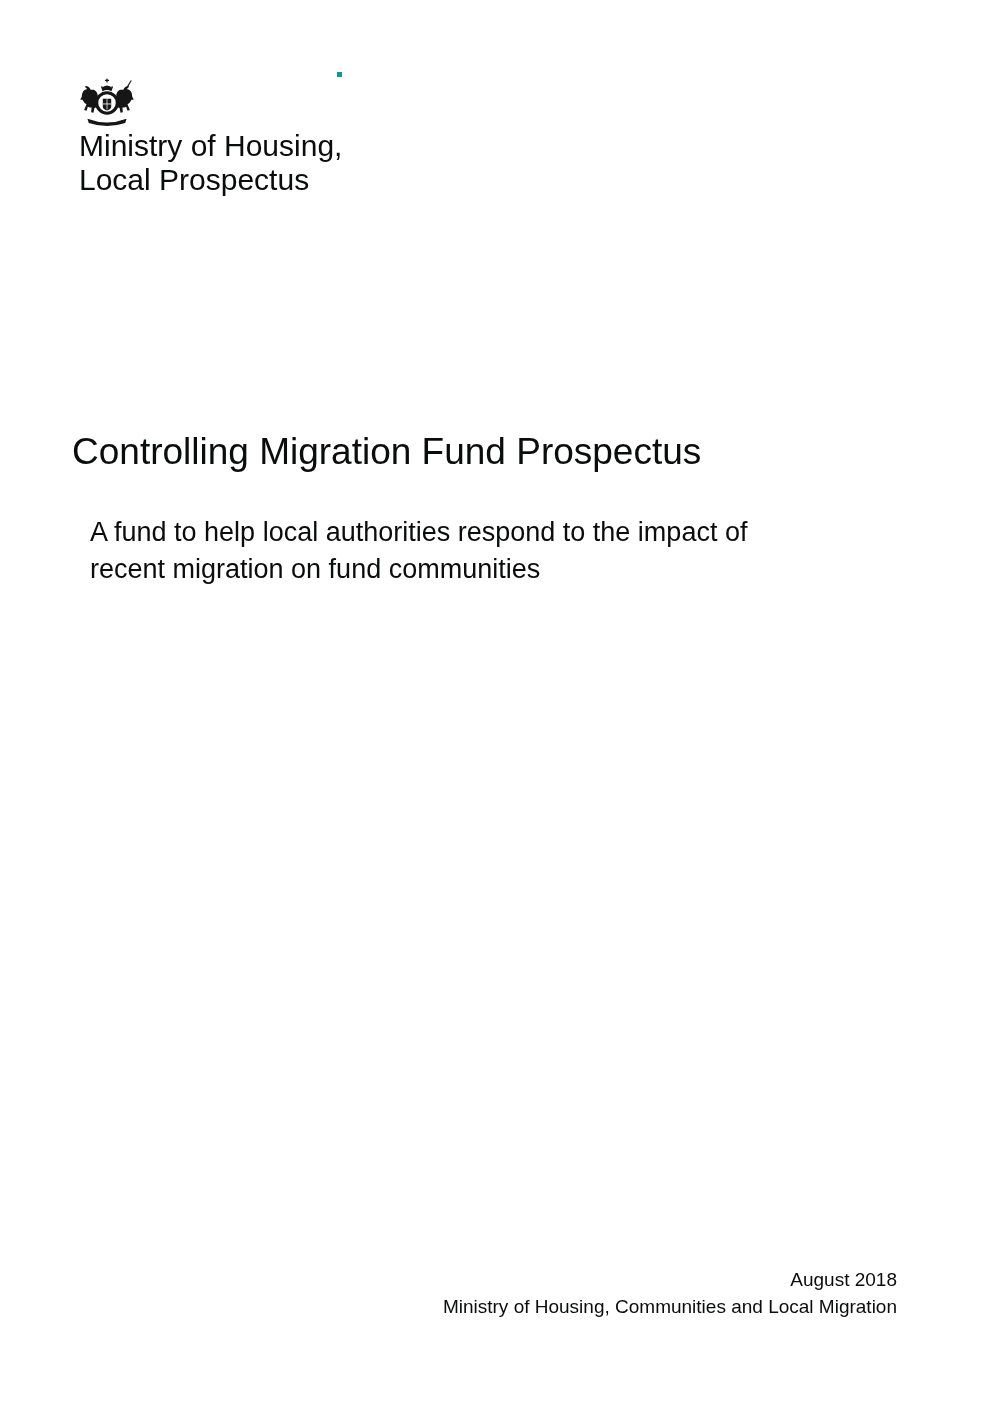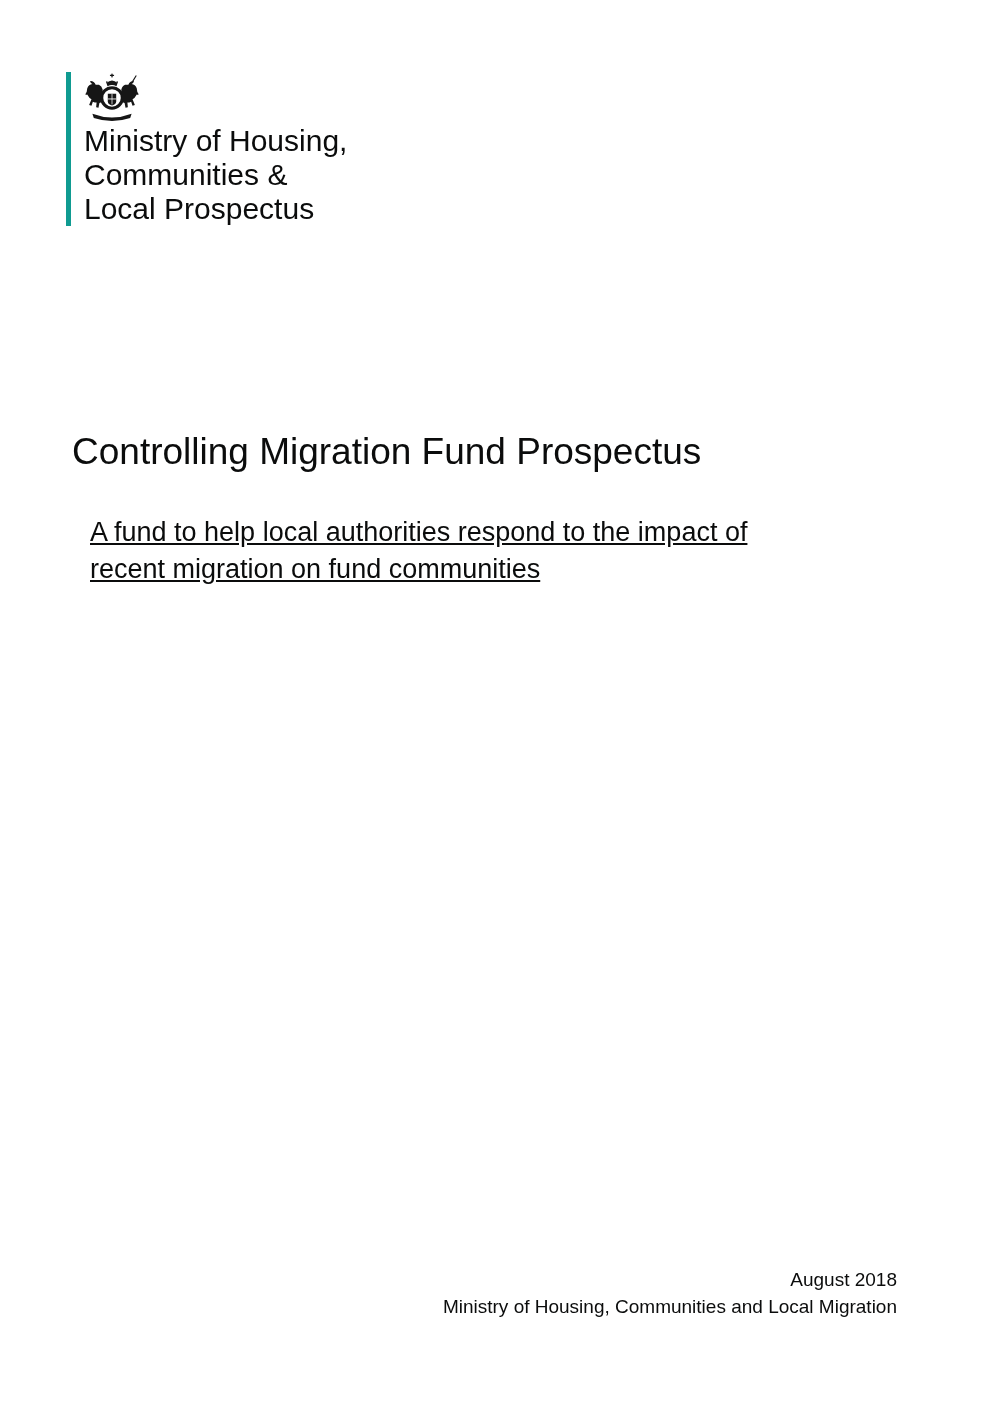--- a/index.html
+++ b/index.html
@@ -22,6 +22,7 @@
     top: 72px;
     display: flex;
     align-items: flex-end;
+    flex-direction: column;
   }
   .logo-bar {
     width: 5px;

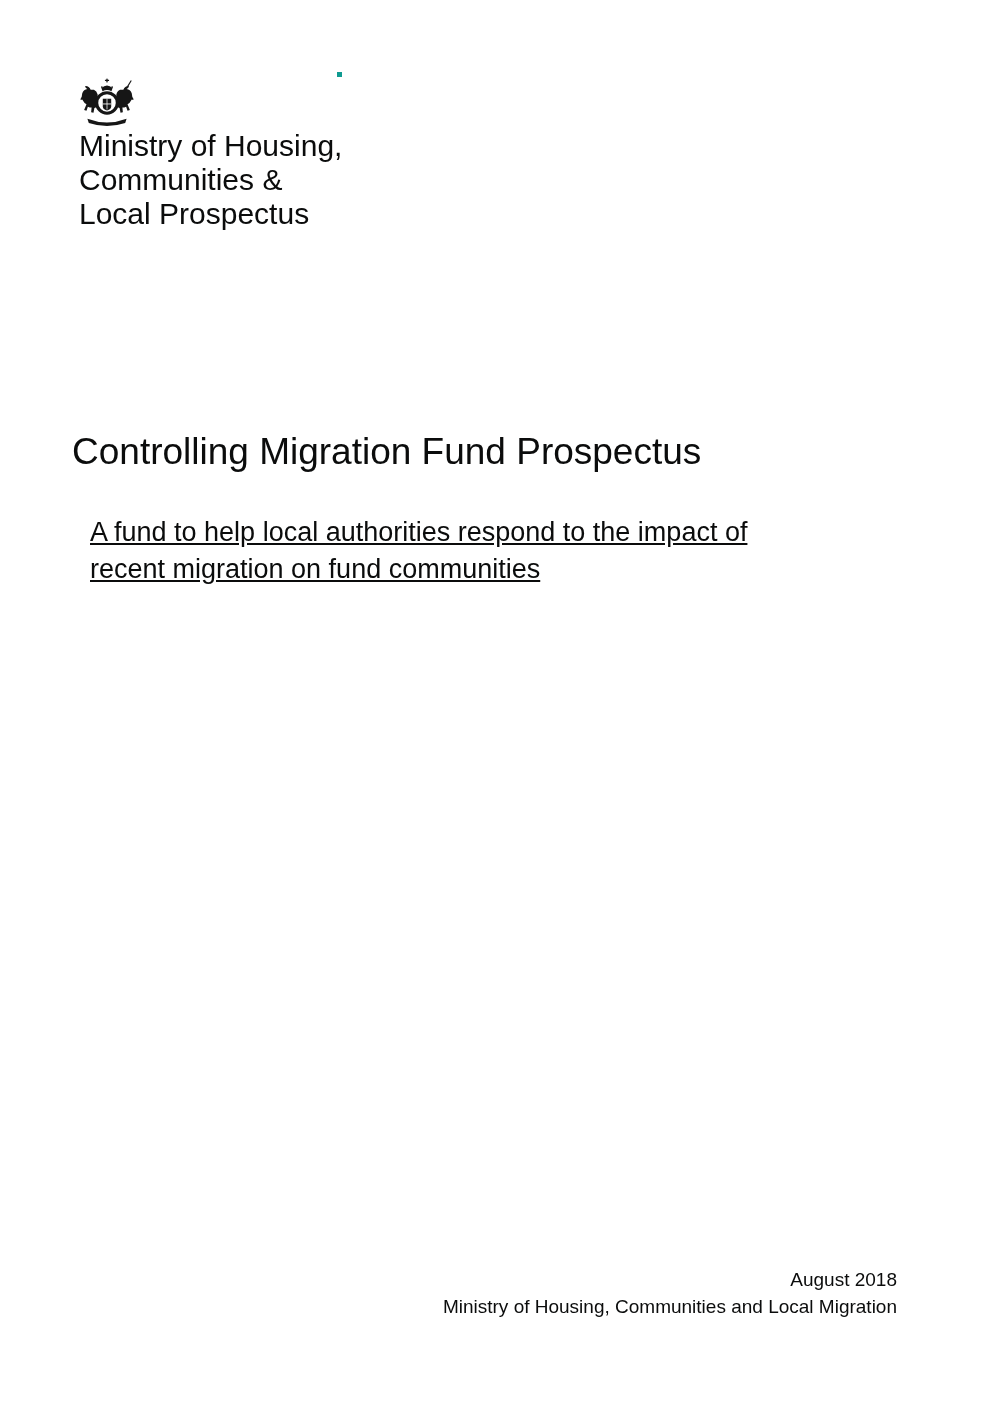--- a/index.html
+++ b/index.html
@@ -113,7 +113,6 @@
         <path d="M18 88 q42 16 84 0 l-3 9 q-39 13 -78 0 z"></path>
       </svg>
       <div class="dept-name">Ministry of Housing,</div>
-      <div class="dept-name">Communities &amp;</div>
       <div class="dept-name">Local Prospectus</div>
     </div>
   </div>

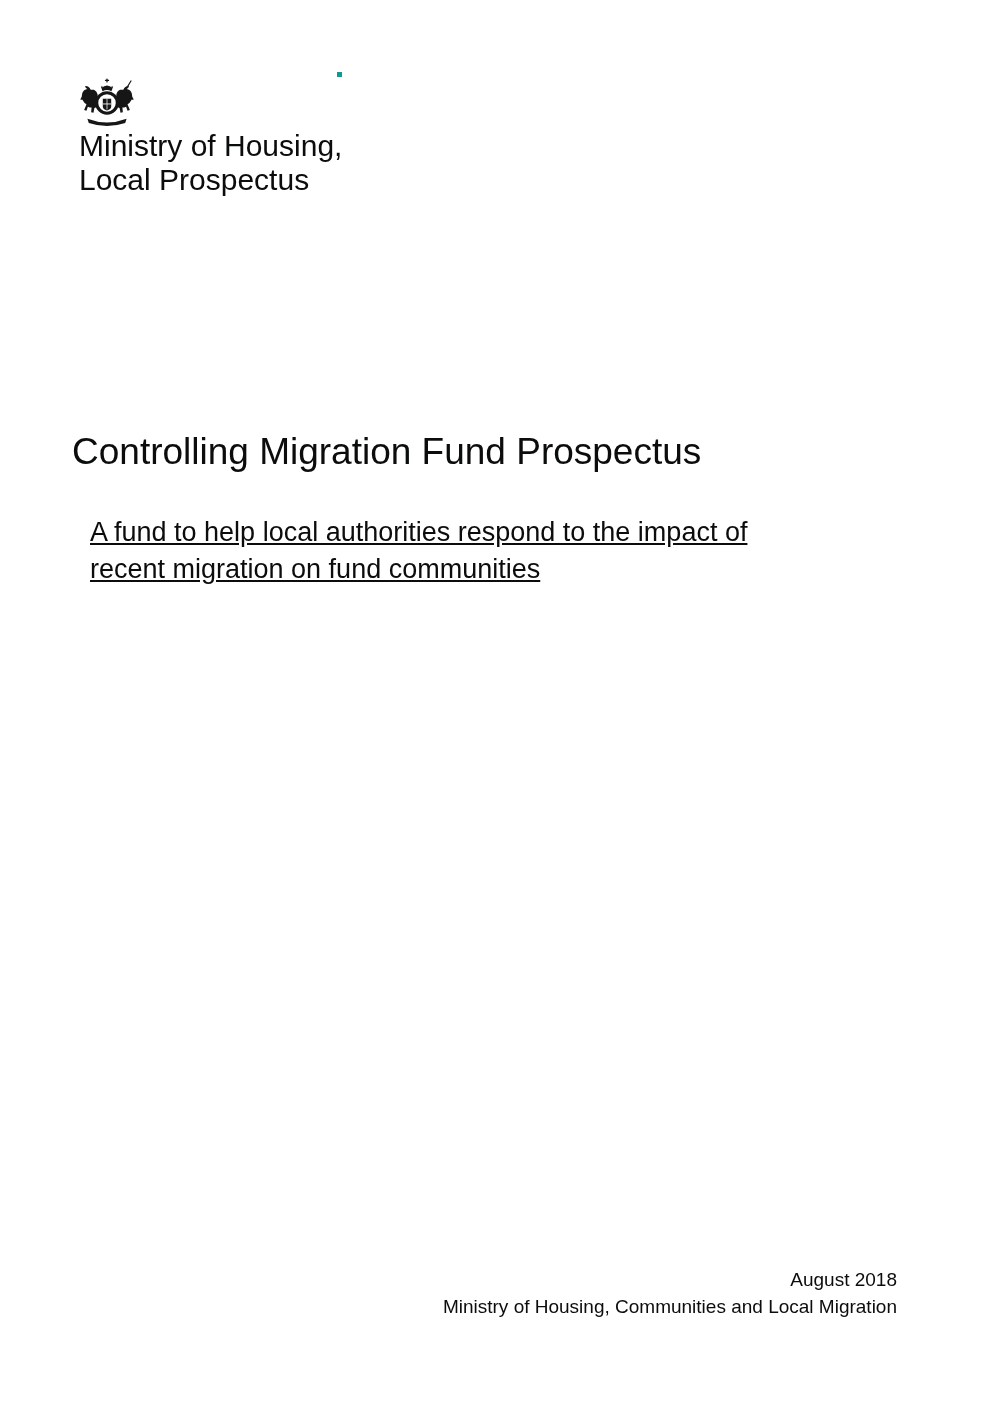--- a/index.html
+++ b/index.html
@@ -65,7 +65,6 @@
     line-height: 37px;
     font-weight: 400;
     color: #0b0c0c;
-    text-decoration: underline;
   }
 
   

